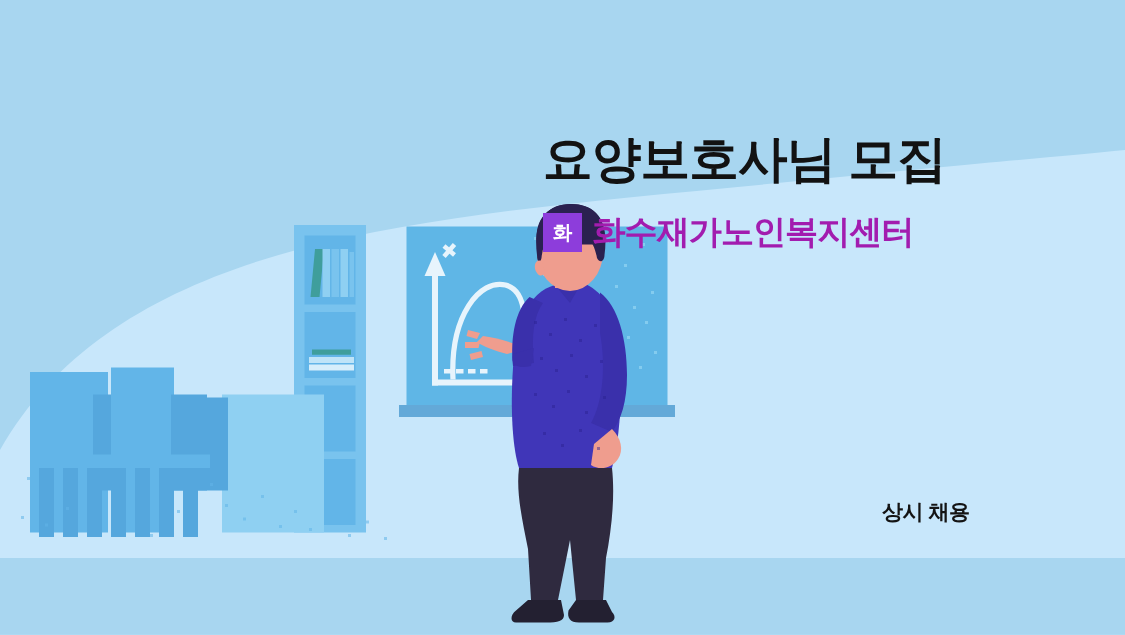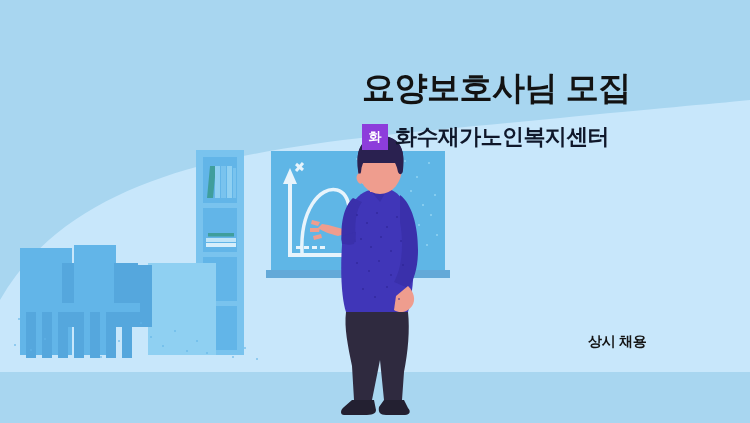--- a/index.html
+++ b/index.html
@@ -18,7 +18,7 @@
 
   
   #text-block{
-    position:absolute;left:362px;top:70px;width:340px;
+    position:absolute;left:362px;top:88px;width:340px;
   }
   #poster-title{
     font-size:33px;font-weight:bold;color:#121212;

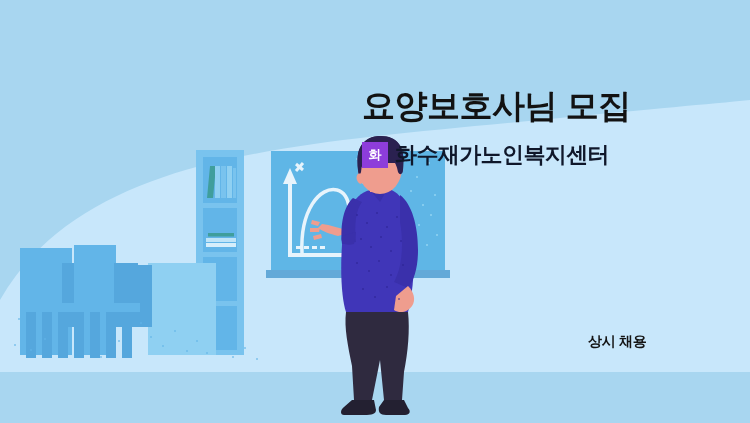--- a/index.html
+++ b/index.html
@@ -35,7 +35,7 @@
     flex:0 0 auto;
   }
   #org-name{
-    font-size:22px;font-weight:bold;color:#0f172a;
+    font-size:22px;font-weight:bold;color:#a21caf;
     margin-left:7px;white-space:nowrap;letter-spacing:-0.6px;
   }
   #hiring-note{

